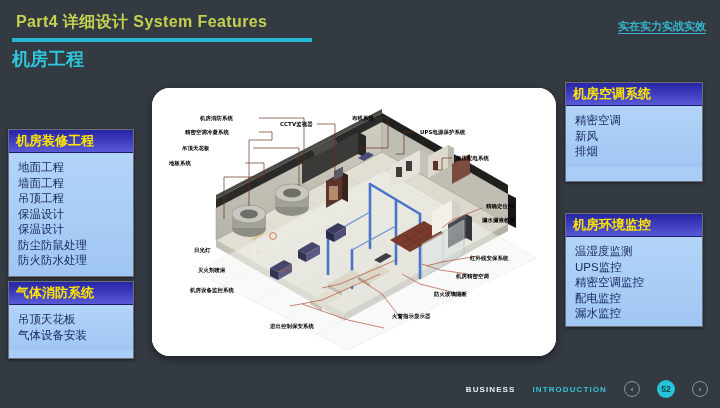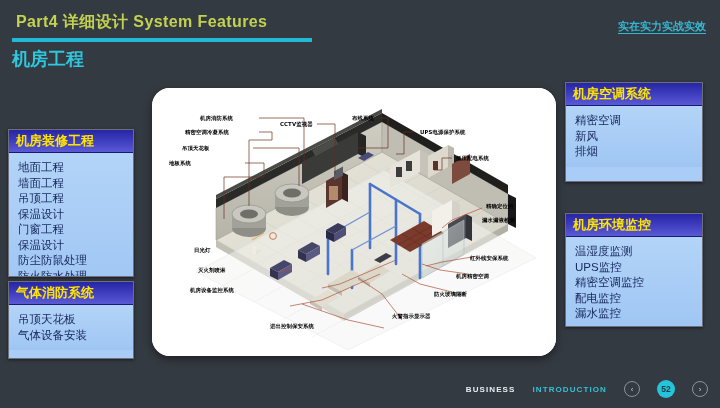--- a/index.html
+++ b/index.html
@@ -121,7 +121,6 @@
       <div class="panel-item">墙面工程</div>
       <div class="panel-item">吊顶工程</div>
       <div class="panel-item">保温设计</div>
-      <div class="panel-item">门窗工程</div>
       <div class="panel-item">保温设计</div>
       <div class="panel-item">防尘防鼠处理</div>
       <div class="panel-item">防火防水处理</div>

